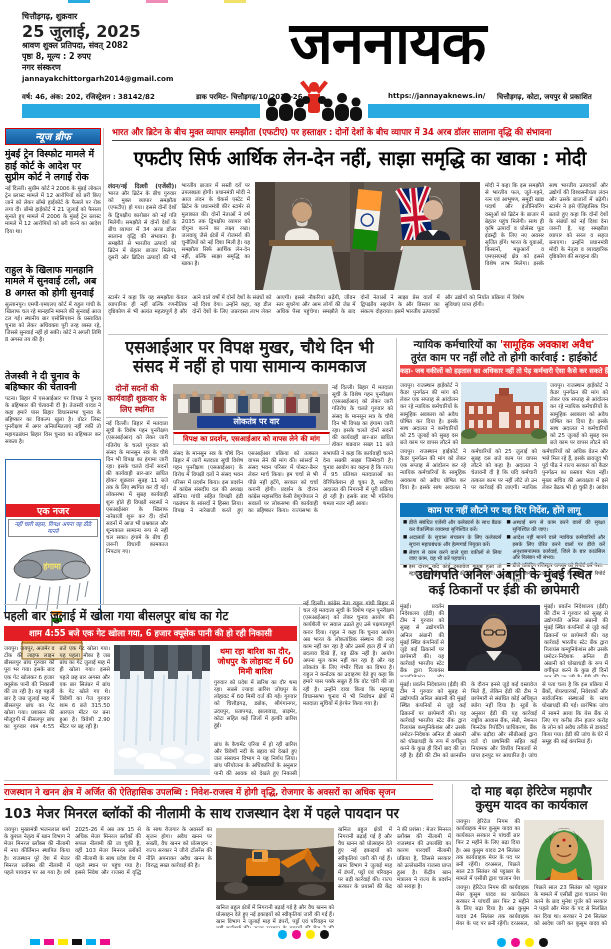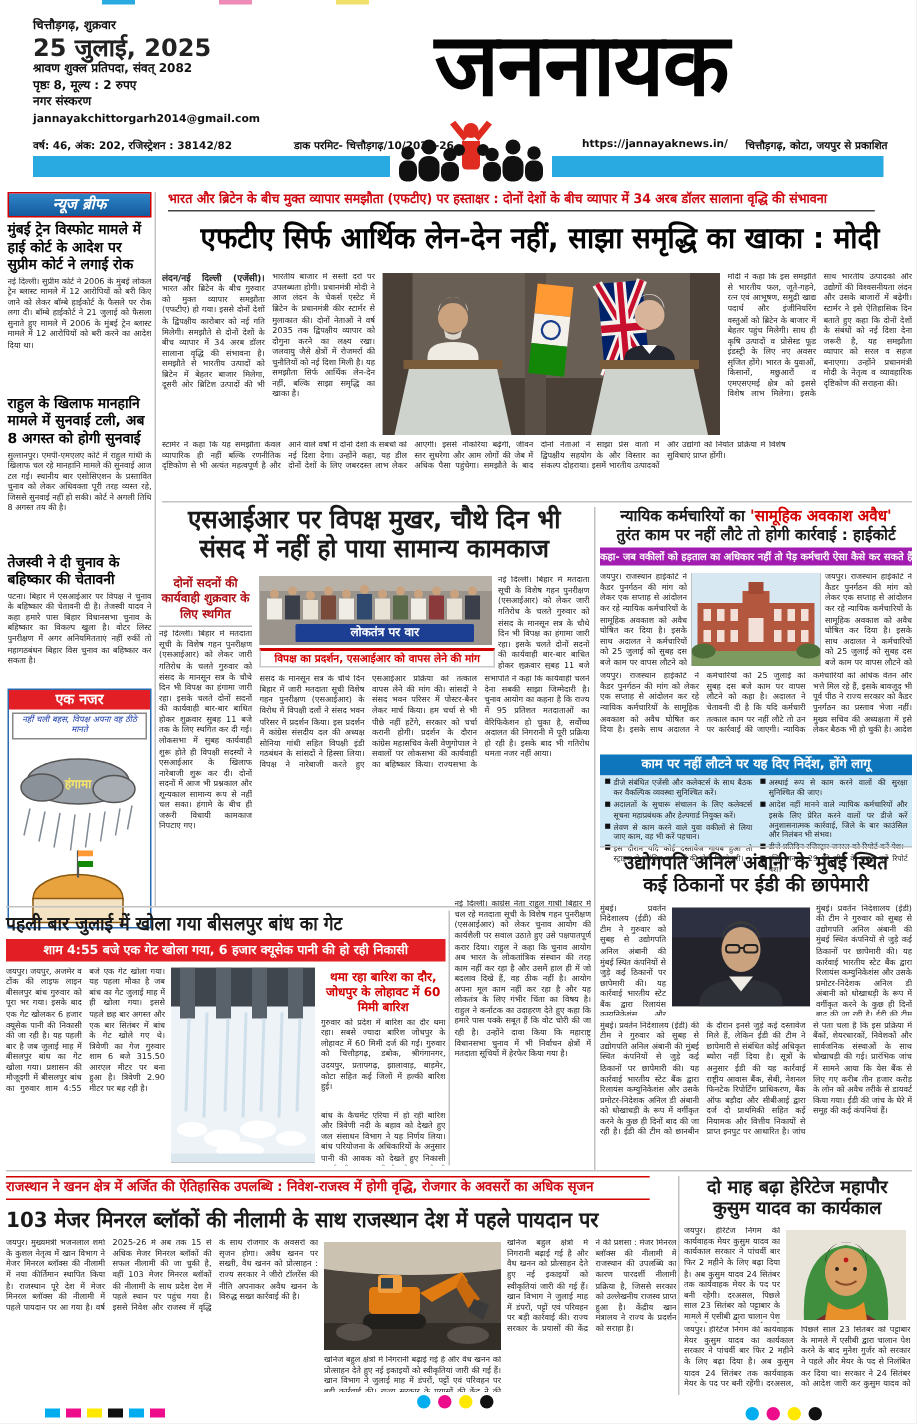--- a/index.html
+++ b/index.html
@@ -37,7 +37,7 @@
   .photo-cap{font-size:7px;font-weight:800;color:#d40000;text-align:center;border:1px solid #c9c9c9;border-top:2px solid #d40000;
              background:#fff;line-height:1.2;padding:1px 0;}
   .court-head{font-size:10.5px;line-height:1.2;font-weight:800;text-align:center;transform:scaleX(.96);transform-origin:center;}
-  .redstrip{background:#a21caf;color:#fff;font-weight:800;font-size:6.6px;text-align:center;}
+  .redstrip{background:#ef4444;color:#fff;font-weight:800;font-size:6.6px;text-align:center;}
   .dir-head{background:#0e76bc;color:#fff;font-weight:800;font-size:8.6px;text-align:center;line-height:14px;height:14px;}
   .dir-body{background:#cfe9f7;}
   .bullet{font-size:5.1px;line-height:1.35;text-align:justify;color:#222;margin-bottom:1px;position:relative;padding-left:6px;}

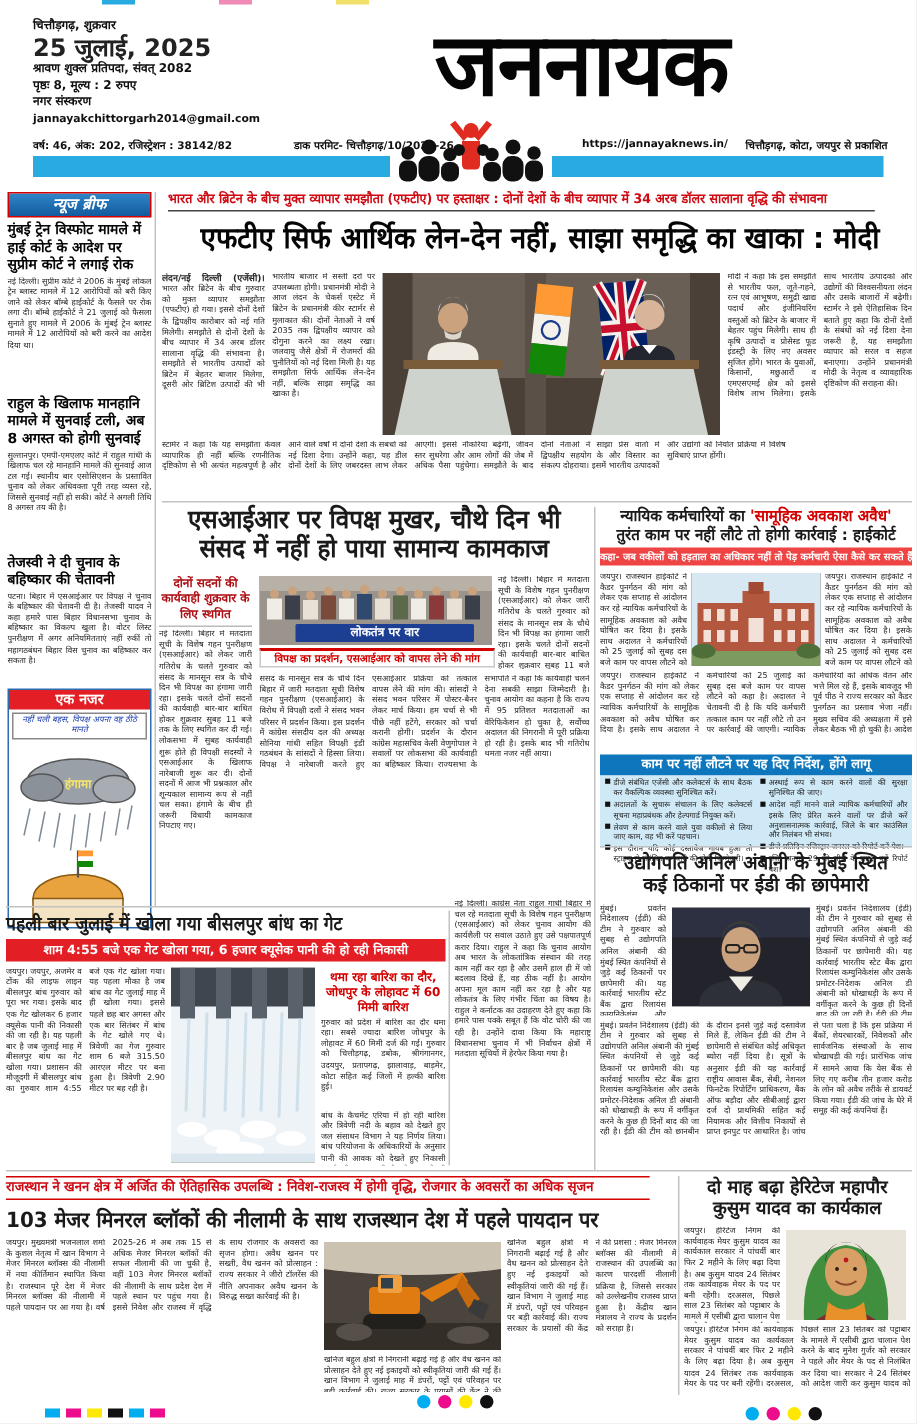--- a/index.html
+++ b/index.html
@@ -28,7 +28,7 @@
   .brief-head{background:linear-gradient(180deg,#2f86c8,#135a9e);color:#fff;font-size:10px;font-weight:800;
               font-style:italic;text-align:center;line-height:15px;height:15px;border:1px solid #d40000;}
   .brief-item-head{font-size:9.3px;font-weight:800;line-height:1.25;color:#060606;text-align:left;margin:3px 0 2px;}
-  .eknajar-head{background:#e31e24;color:#fff;font-weight:800;font-size:9.5px;text-align:center;line-height:13px;height:13px;}
+  .eknajar-head{background:#e31e24;color:#fff;font-weight:800;font-size:9.5px;text-align:center;line-height:13px;height:13px;margin-top:44px;}
   .eknajar-box{border:1px solid #2a6db5;background:#fff;}
   .cartoon-cap{font-size:5.6px;font-style:italic;color:#1d3fae;border:1px solid #888;margin:2px;padding:1px 2px;text-align:center;line-height:1.25;}
   

